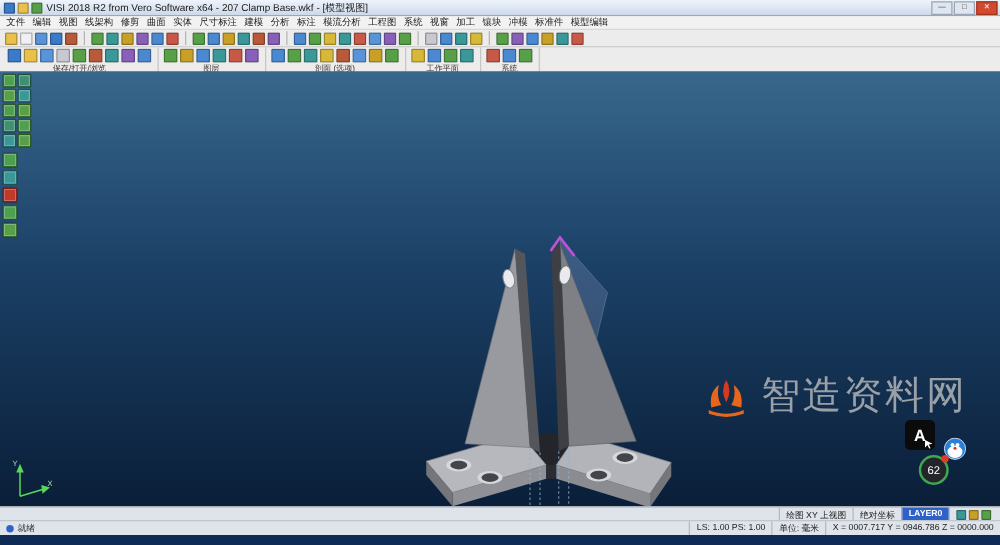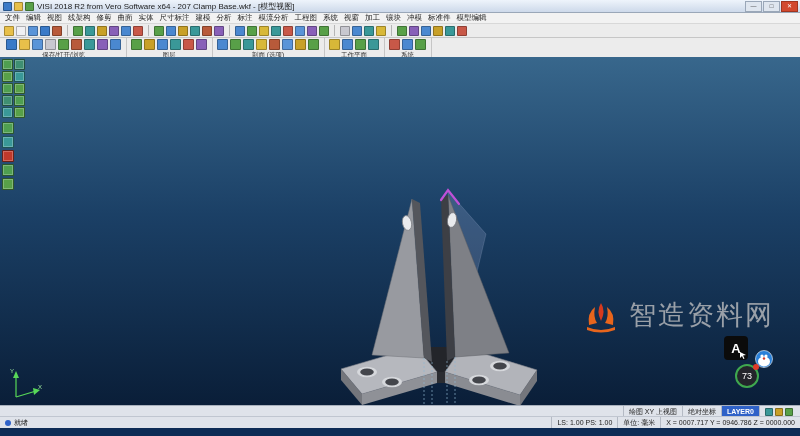--- a/index.html
+++ b/index.html
@@ -54,7 +54,7 @@
     box-shadow:inset 0 0 0 1px rgba(255,255,255,.25);box-sizing:border-box;border-radius:1px;}
 
   .watermark{position:absolute;right:26px;top:238px;display:flex;align-items:center;gap:8px;}
-  .wm-text{font-size:27px;color:#9aa0a8;letter-spacing:2px;white-space:nowrap;}
+  .wm-text{font-size:31px;color:#9aa0a8;letter-spacing:2px;white-space:nowrap;}
 
   .ime-badge{position:absolute;left:724px;top:279px;width:24px;height:24px;
     background:#0b0b0b;border-radius:4px;color:#fff;font-size:13px;font-weight:bold;

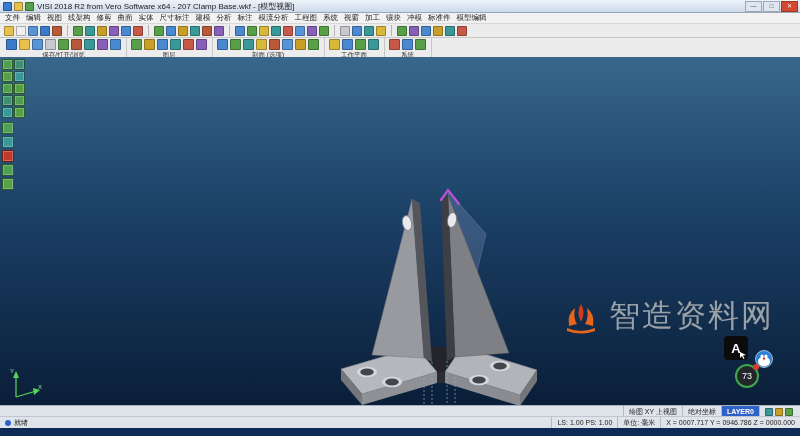--- a/index.html
+++ b/index.html
@@ -338,7 +338,7 @@
       <circle cx="9" cy="8.5" r="1.2" fill="#d23a2a"></circle>
     </svg>
     <div class="counter-badge">
-      <span>73</span>
+      <span>62</span>
       <span class="dot"></span>
     </div>
   </div>

